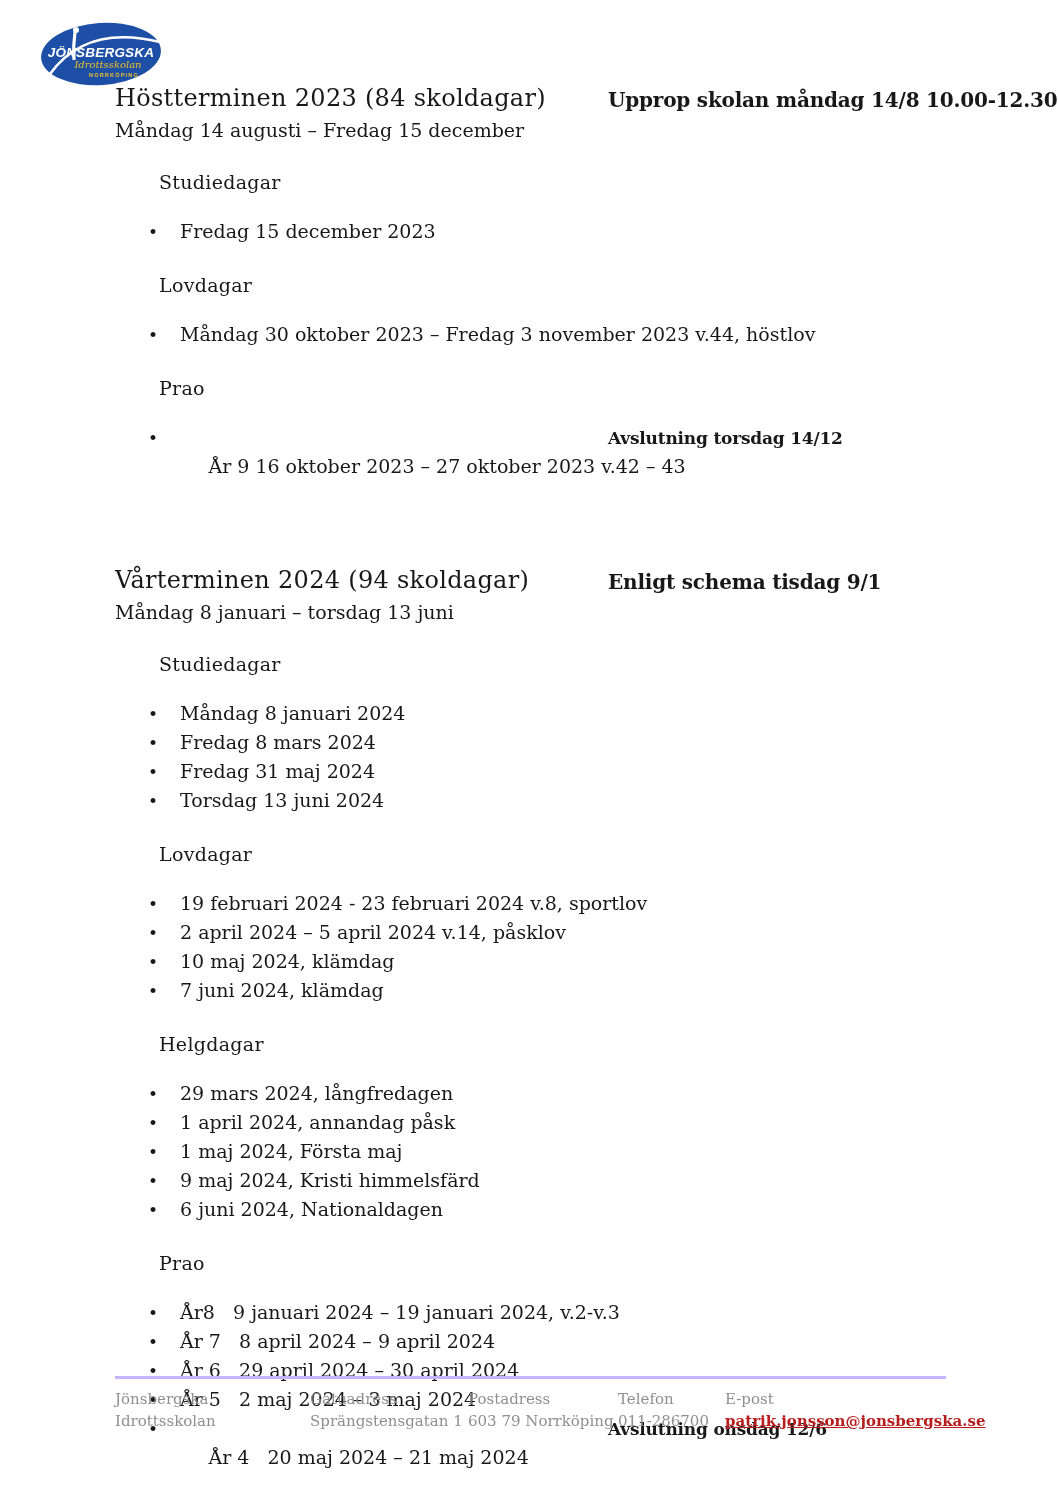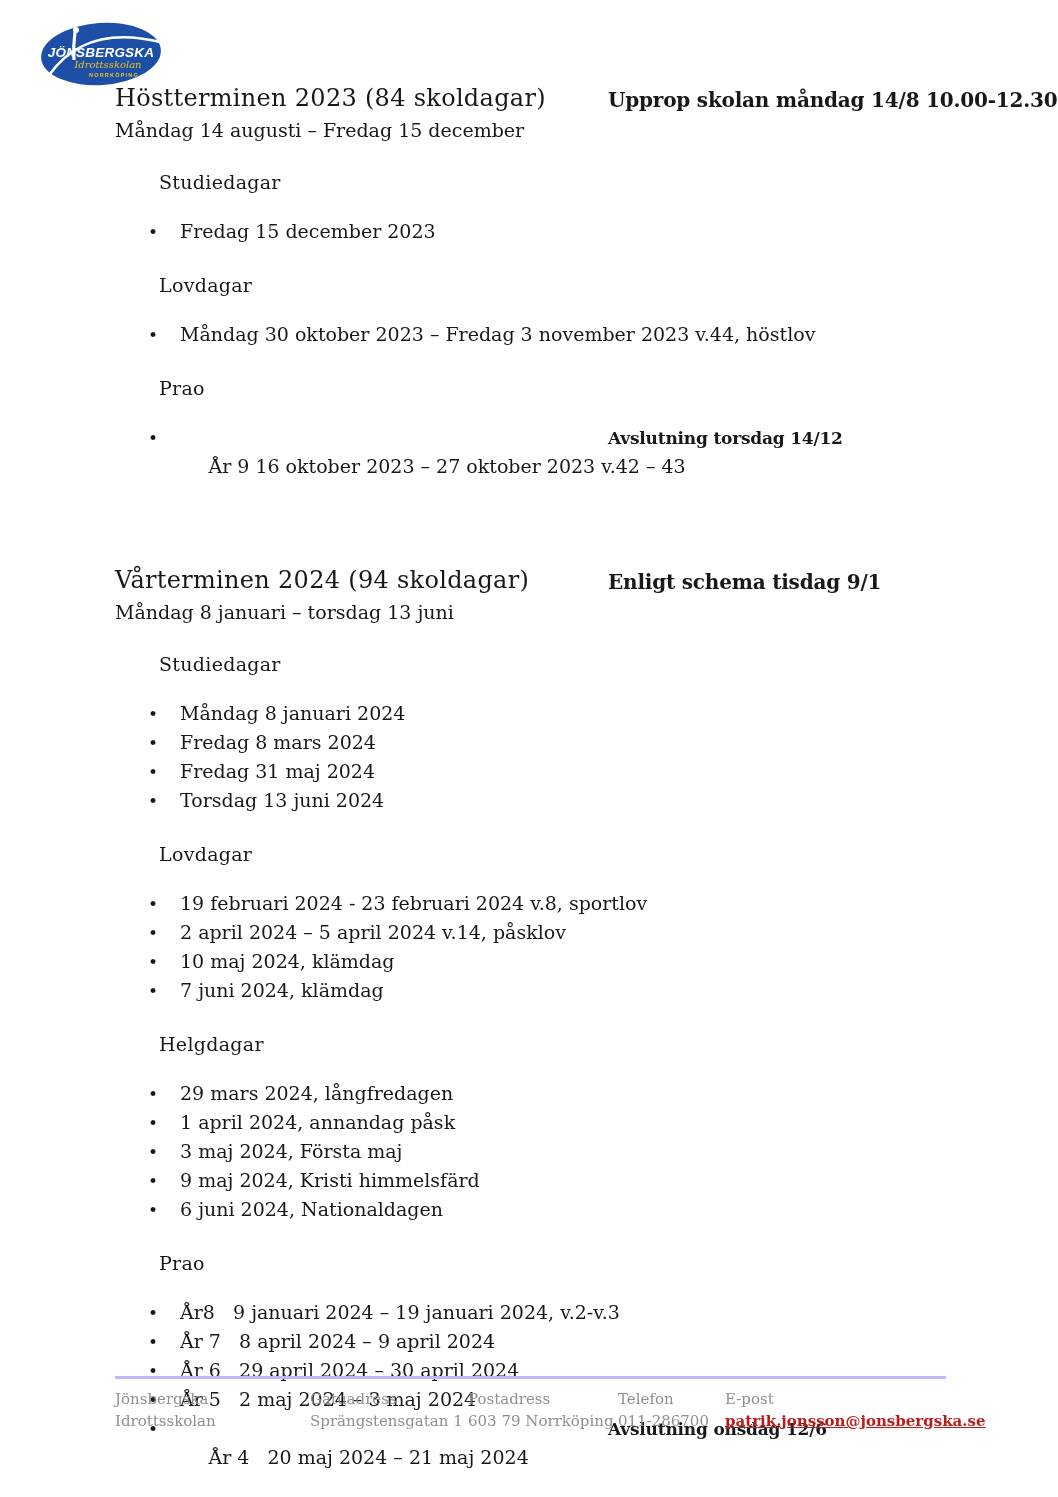--- a/index.html
+++ b/index.html
@@ -141,7 +141,7 @@
       <ul>
         <li><span>29 mars 2024, långfredagen</span></li>
         <li><span>1 april 2024, annandag påsk</span></li>
-        <li><span>3 maj 2024, Första maj</span></li>
+        <li><span>1 maj 2024, Första maj</span></li>
         <li><span>9 maj 2024, Kristi himmelsfärd</span></li>
         <li><span>6 juni 2024, Nationaldagen</span></li>
       </ul>

